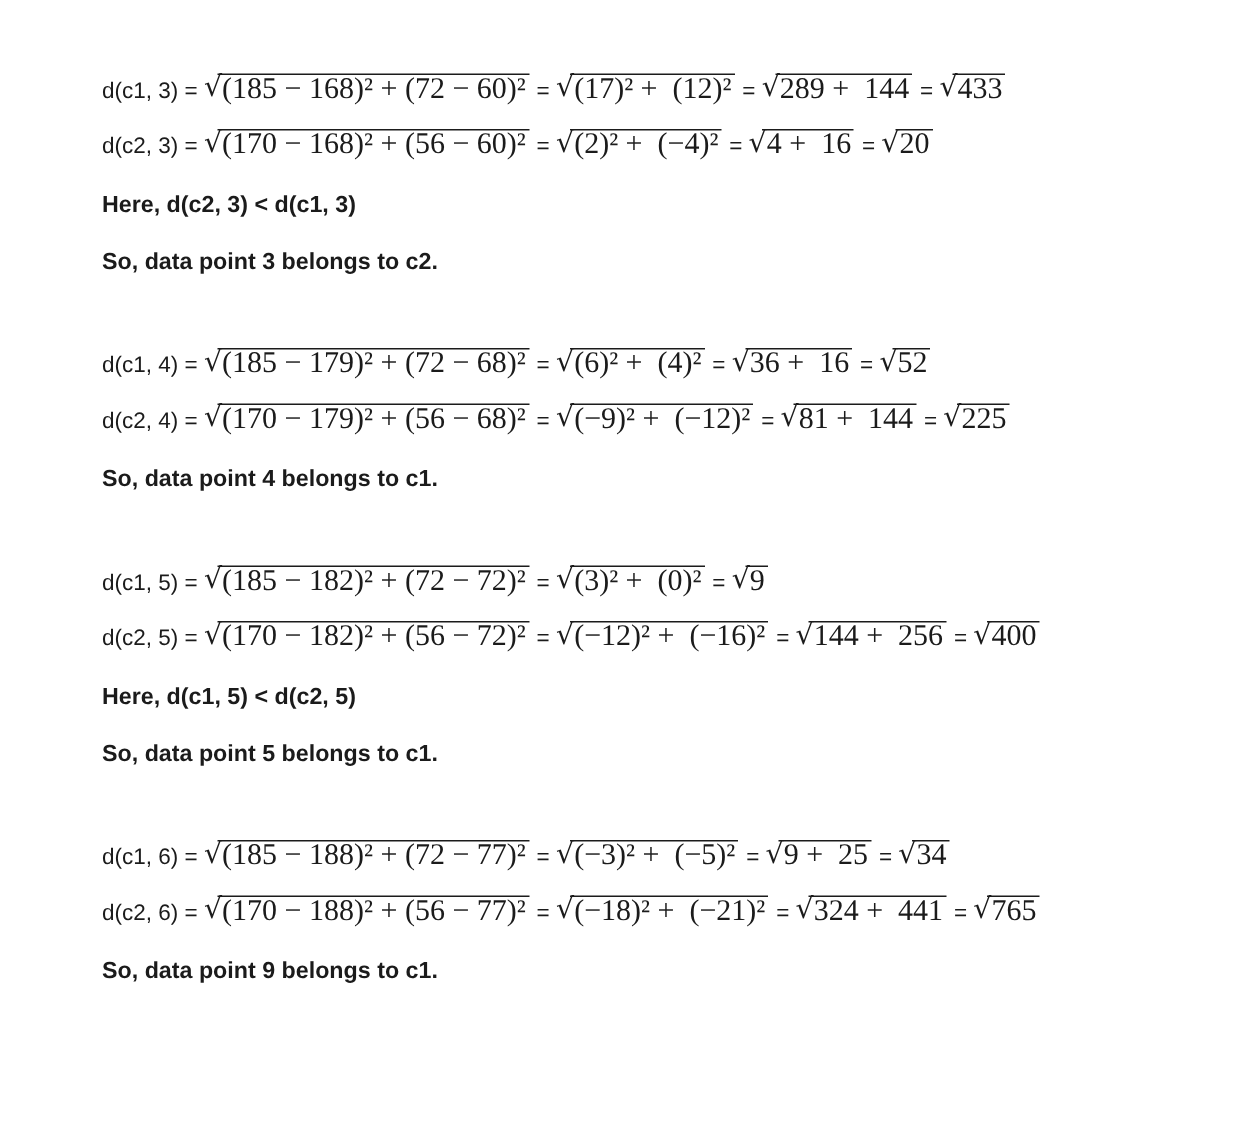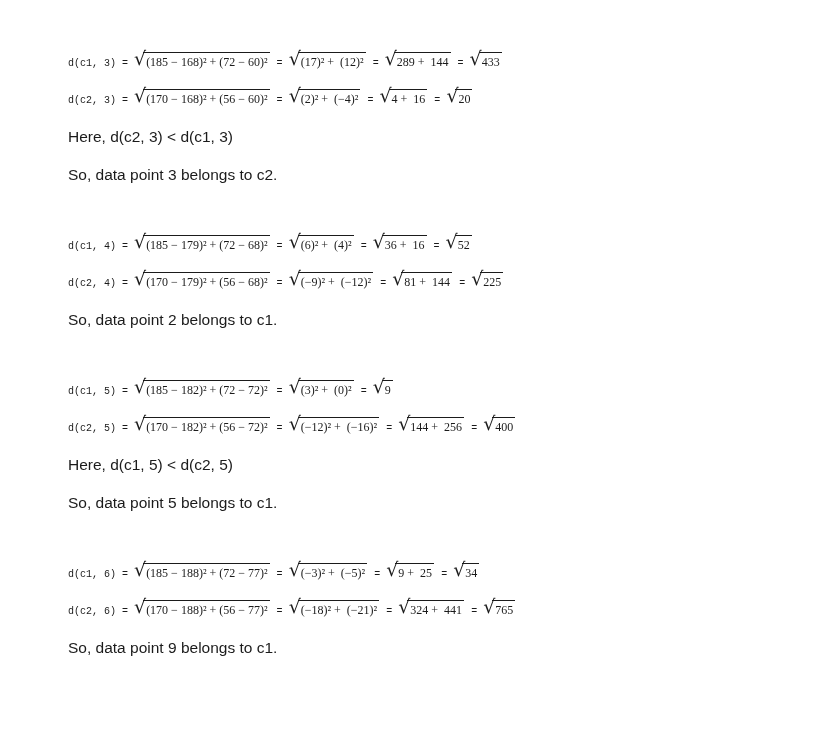--- a/index.html
+++ b/index.html
@@ -29,8 +29,8 @@
     font-size: 15.5px;
   }
   .formula-line .plain {
-    font-family: Liberation Mono, monospace;
-    font-size: 10px;
+    font-family: Liberation Sans, sans-serif;
+    font-size: 15px;
   }
   .sqrt {
     white-space: pre;

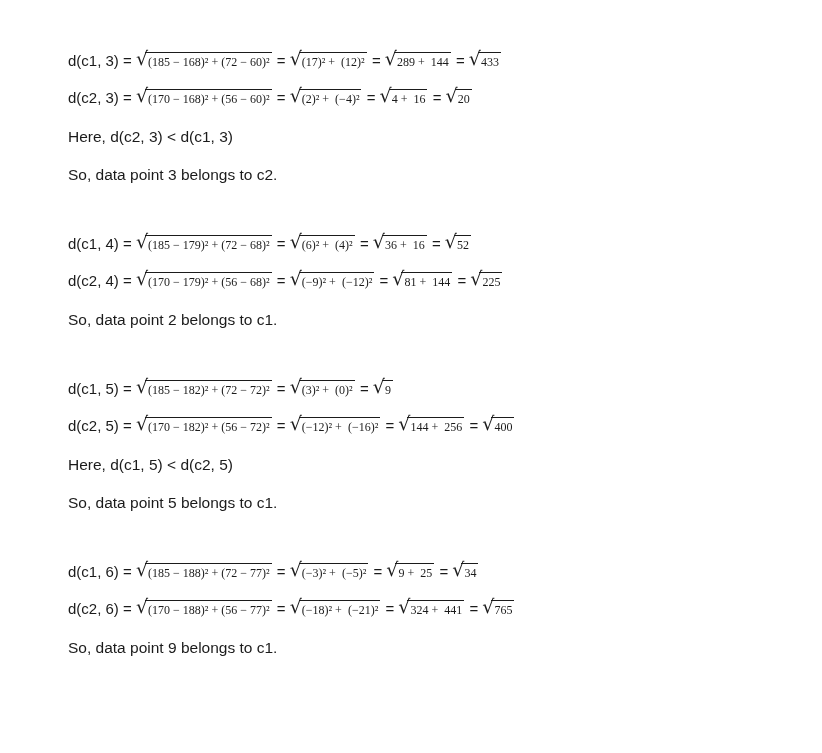--- a/index.html
+++ b/index.html
@@ -46,7 +46,7 @@
     display: inline-block;
     position: relative;
     font-family: "Liberation Serif", serif;
-    font-size: 12px;
+    font-size: 20px;
     line-height: 26px;
     padding: 0 3px 0 2px;
   }

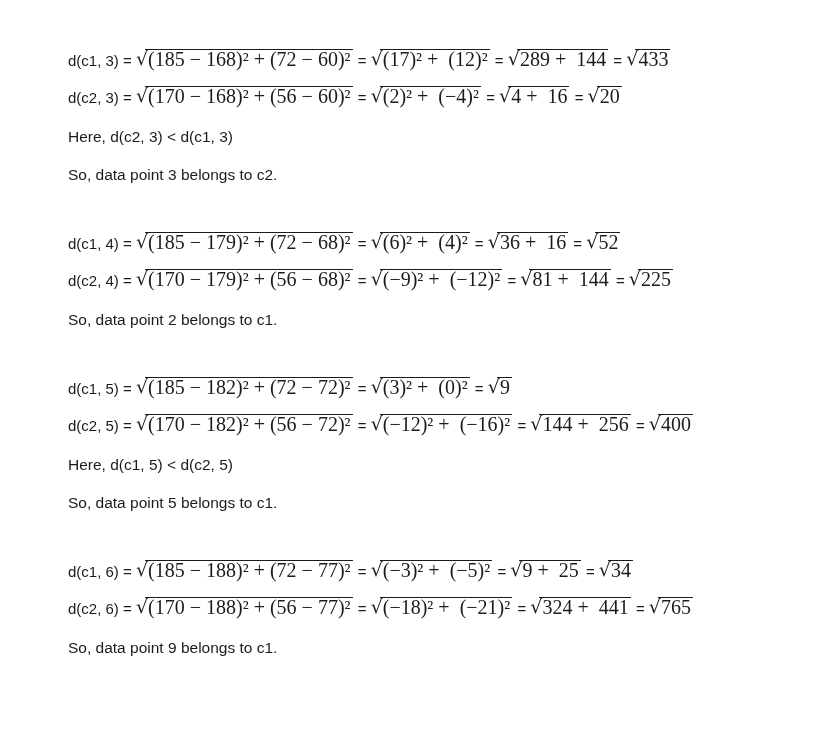--- a/index.html
+++ b/index.html
@@ -62,6 +62,7 @@
     font-size: 15.5px;
     line-height: 20px;
     margin: 18px 0 0 0;
+    font-weight: bold;
   }
   .text-line + .text-line {
   }

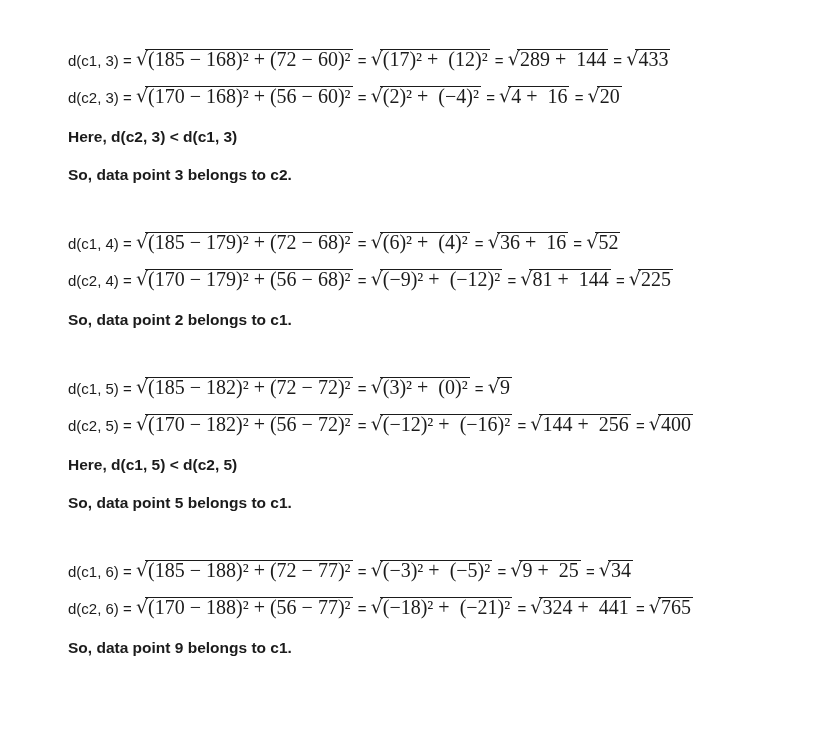--- a/index.html
+++ b/index.html
@@ -80,7 +80,7 @@
     <section class="block">
       <div class="formula-line"><span class="plain">d(c1, 4) = </span><span class="sqrt"><span class="sqrt-sign">√</span><span class="sqrt-body">(185 − 179)² + (72 − 68)²</span></span><span class="plain"> = </span><span class="sqrt"><span class="sqrt-sign">√</span><span class="sqrt-body">(6)² +  (4)²</span></span><span class="plain"> = </span><span class="sqrt"><span class="sqrt-sign">√</span><span class="sqrt-body">36 +  16</span></span><span class="plain"> = </span><span class="sqrt"><span class="sqrt-sign">√</span><span class="sqrt-body">52</span></span></div>
       <div class="formula-line"><span class="plain">d(c2, 4) = </span><span class="sqrt"><span class="sqrt-sign">√</span><span class="sqrt-body">(170 − 179)² + (56 − 68)²</span></span><span class="plain"> = </span><span class="sqrt"><span class="sqrt-sign">√</span><span class="sqrt-body">(−9)² +  (−12)²</span></span><span class="plain"> = </span><span class="sqrt"><span class="sqrt-sign">√</span><span class="sqrt-body">81 +  144</span></span><span class="plain"> = </span><span class="sqrt"><span class="sqrt-sign">√</span><span class="sqrt-body">225</span></span></div>
-      <div class="text-line">So, data point 2 belongs to c1.</div>
+      <div class="text-line">So, data point 4 belongs to c1.</div>
     </section>
     <section class="block">
       <div class="formula-line"><span class="plain">d(c1, 5) = </span><span class="sqrt"><span class="sqrt-sign">√</span><span class="sqrt-body">(185 − 182)² + (72 − 72)²</span></span><span class="plain"> = </span><span class="sqrt"><span class="sqrt-sign">√</span><span class="sqrt-body">(3)² +  (0)²</span></span><span class="plain"> = </span><span class="sqrt"><span class="sqrt-sign">√</span><span class="sqrt-body">9</span></span></div>

